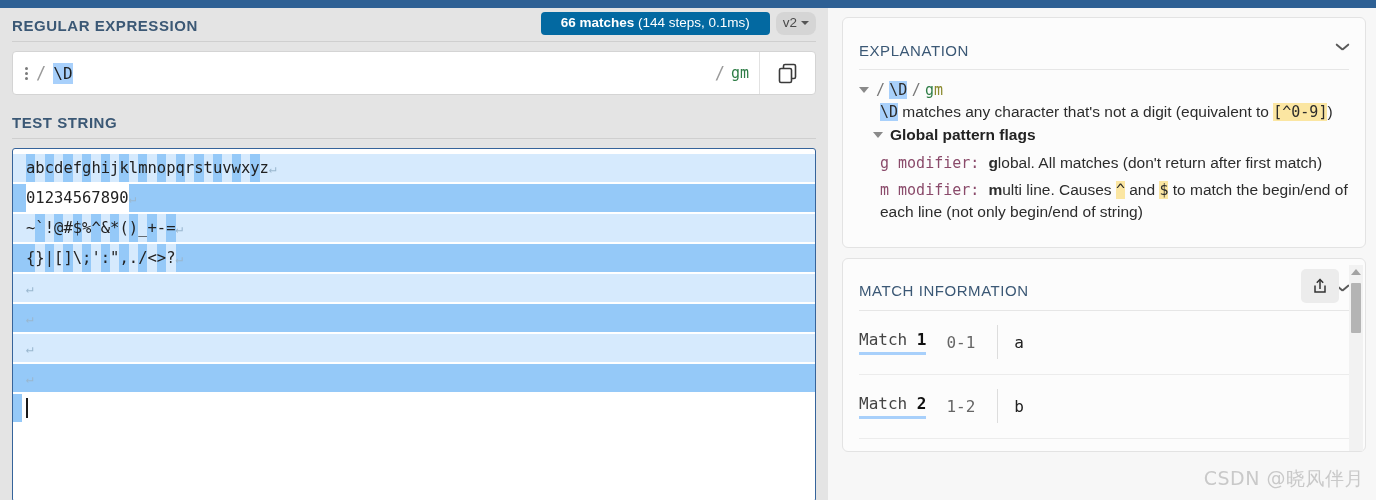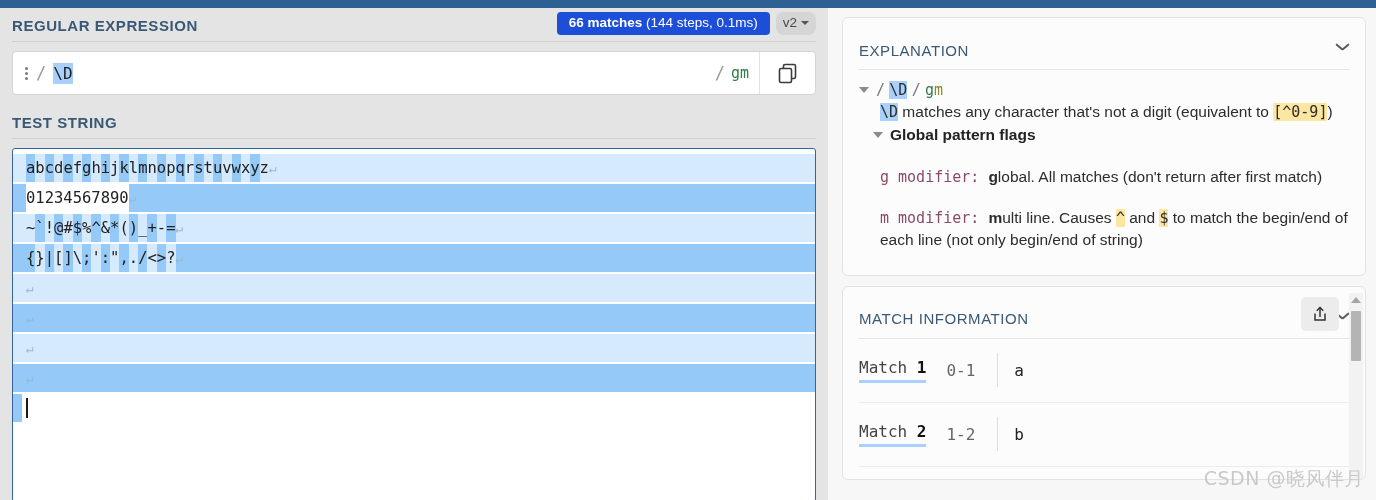--- a/index.html
+++ b/index.html
@@ -43,9 +43,9 @@
     display: flex; align-items: center; gap: 6px;
   }
   .match-badge {
-    background: #1d4ed8; color: #fff;
+    background: #0369a1; color: #fff;
     border-radius: 4px;
-    padding: 4px 12px 5px;
+    padding: 4px 20px 5px;
     font-size: 13.5px; line-height: 1; white-space: nowrap;
   }
   .match-badge b { font-weight: 700; }

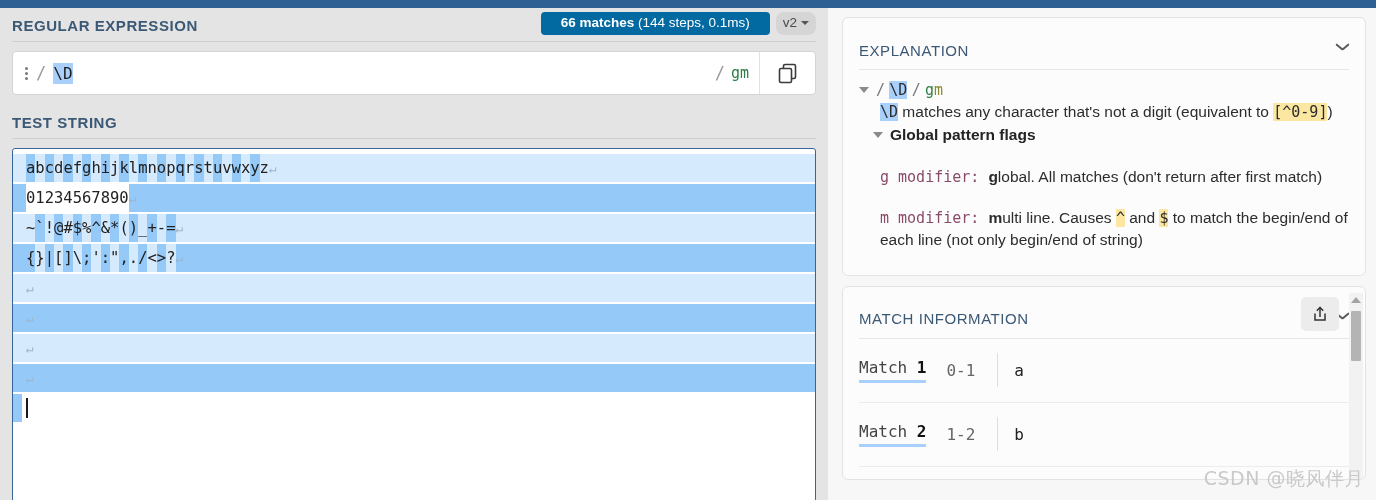--- a/index.html
+++ b/index.html
@@ -181,7 +181,7 @@
   .exp-indent { padding-left: 21px; }
   .exp-sub { margin-top: 2px; }
   .exp-sub-title { font-weight: 700; color: #232323; font-size: 15.5px; }
-  .exp-mod { padding-left: 21px; margin-top: 20px; }
+  .exp-mod { padding-left: 21px; margin-top: 6px; }
   .mod-key { font-family: "DejaVu Sans Mono", monospace; font-size: 15px; color: #8a4a6a; }
 
   .mi-card { margin-top: 10px; position: relative; }

